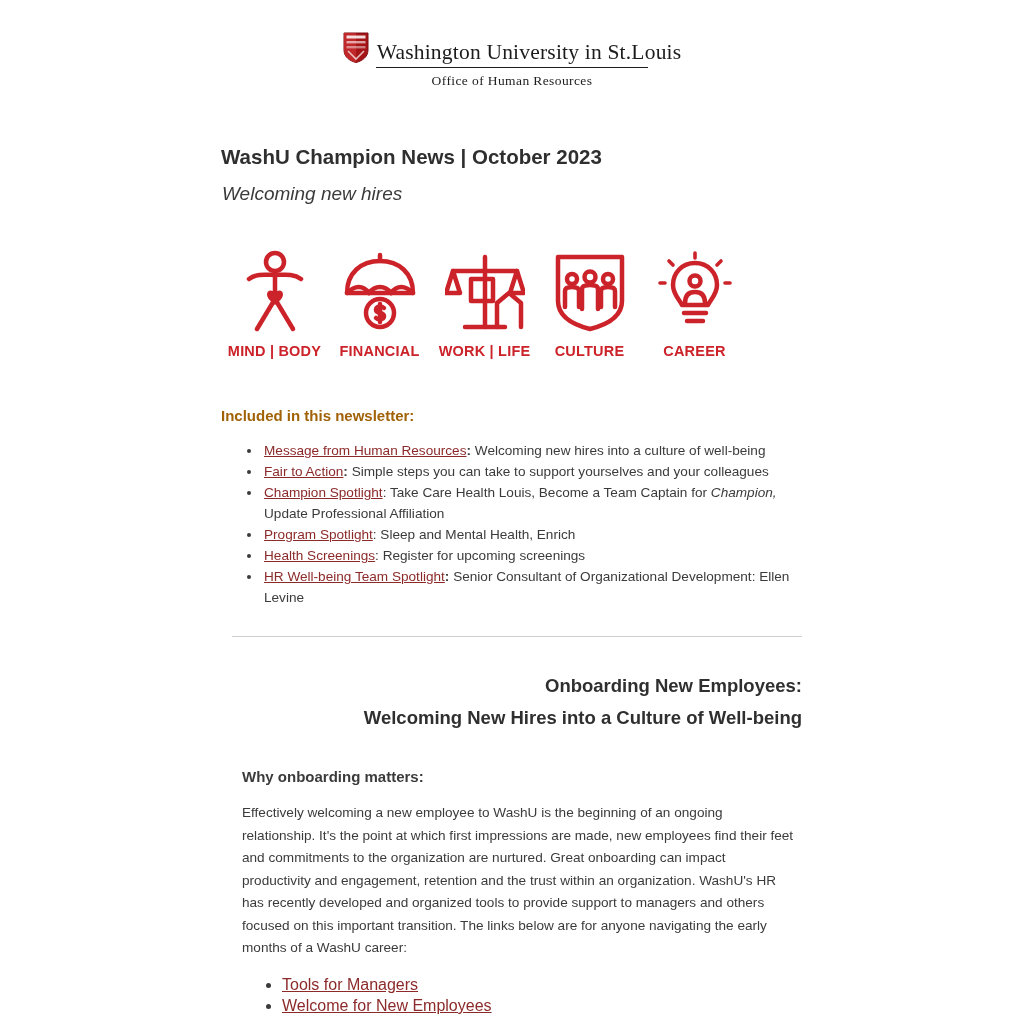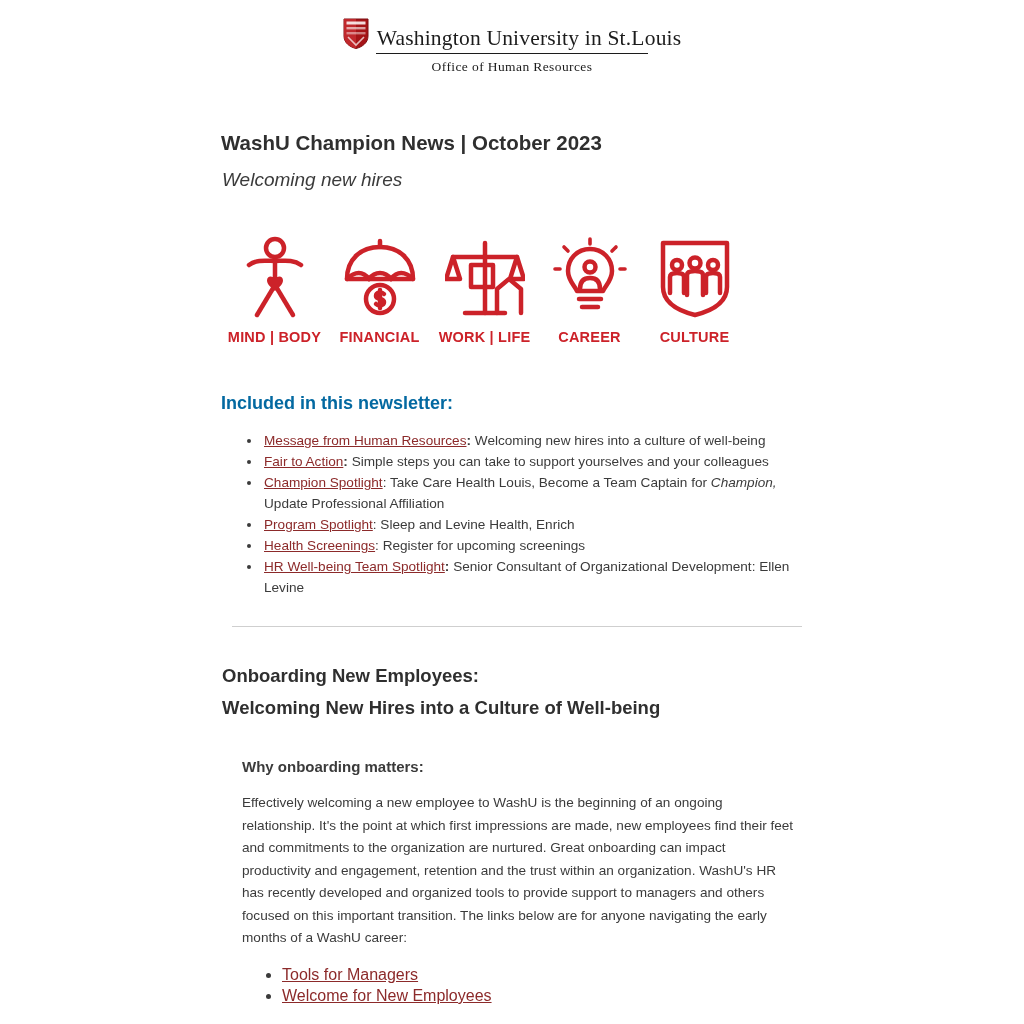--- a/index.html
+++ b/index.html
@@ -23,7 +23,7 @@
   
   .masthead {
     text-align: center;
-    padding-top: 18px;
+    padding-top: 32px;
   }
   .masthead-inner {
     display: inline-block;

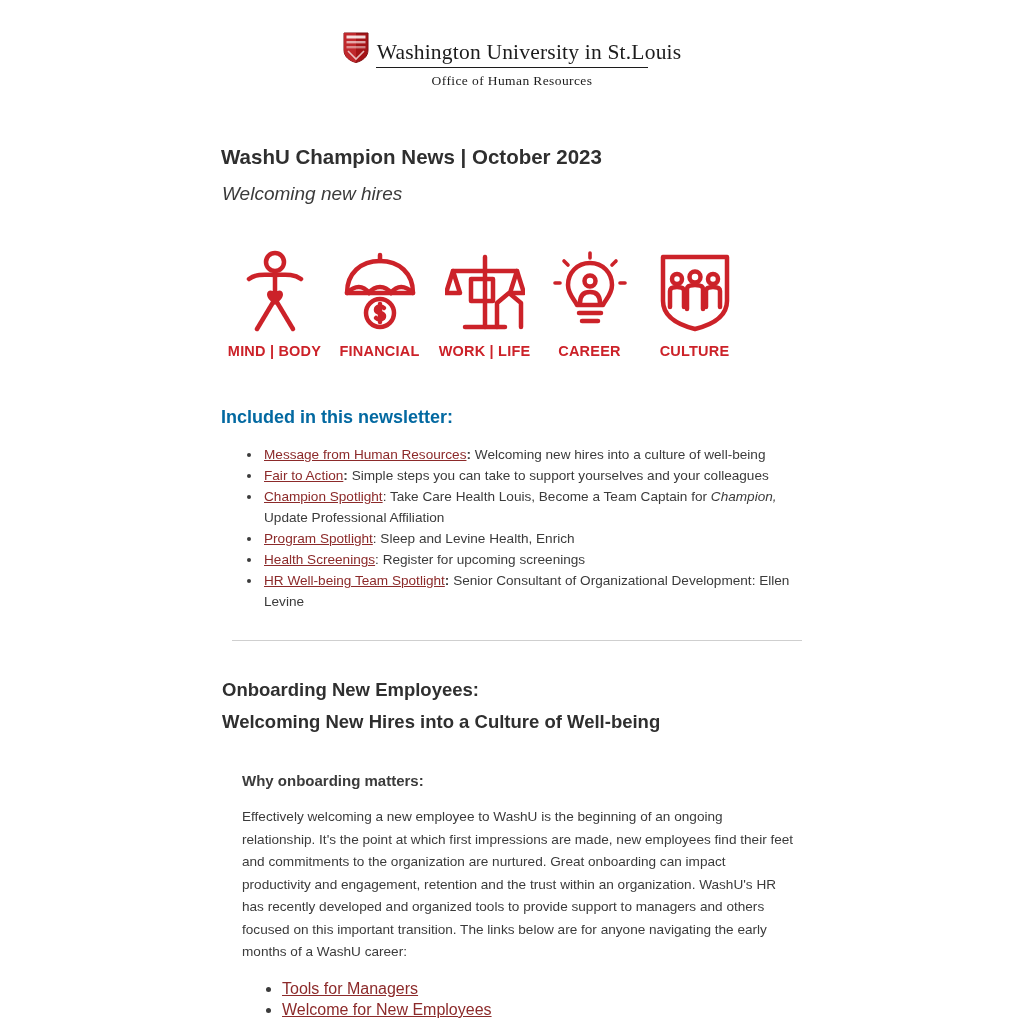--- a/index.html
+++ b/index.html
@@ -276,28 +276,6 @@
 
       <div class="pillar">
         <div class="art">
-          <svg width="78" height="84" viewBox="0 0 78 84">
-            <g fill="none" stroke="#cc2229" stroke-width="4.5" stroke-linecap="round" stroke-linejoin="round">
-              <path d="M39 14 C26 14 17 24 17 36 C17 45 23 50 26 56 L52 56 C55 50 61 45 61 36 C61 24 52 14 39 14 Z"></path>
-              <path d="M28 64 L50 64"></path>
-              <path d="M31 72 L47 72"></path>
-              <circle cx="39" cy="32" r="5.5"></circle>
-              <path d="M29 54 C29 46 33 43 39 43 C45 43 49 46 49 54"></path>
-            </g>
-            <g fill="none" stroke="#cc2229" stroke-width="3.6" stroke-linecap="round">
-              <path d="M39 4 L39 9"></path>
-              <path d="M13 12 L17 16"></path>
-              <path d="M65 12 L61 16"></path>
-              <path d="M4 34 L9 34"></path>
-              <path d="M74 34 L69 34"></path>
-            </g>
-          </svg>
-        </div>
-        <div class="plabel">CAREER</div>
-      </div>
-
-      <div class="pillar">
-        <div class="art">
           <svg width="76" height="84" viewBox="0 0 76 84">
             <g fill="none" stroke="#cc2229" stroke-width="4.5" stroke-linecap="round" stroke-linejoin="round">
               <path d="M6 8 H70 V52 C70 68 54 76 38 80 C22 76 6 68 6 52 Z"></path>
@@ -311,6 +289,28 @@
           </svg>
         </div>
         <div class="plabel">CULTURE</div>
+      </div>
+
+      <div class="pillar">
+        <div class="art">
+          <svg width="78" height="84" viewBox="0 0 78 84">
+            <g fill="none" stroke="#cc2229" stroke-width="4.5" stroke-linecap="round" stroke-linejoin="round">
+              <path d="M39 14 C26 14 17 24 17 36 C17 45 23 50 26 56 L52 56 C55 50 61 45 61 36 C61 24 52 14 39 14 Z"></path>
+              <path d="M28 64 L50 64"></path>
+              <path d="M31 72 L47 72"></path>
+              <circle cx="39" cy="32" r="5.5"></circle>
+              <path d="M29 54 C29 46 33 43 39 43 C45 43 49 46 49 54"></path>
+            </g>
+            <g fill="none" stroke="#cc2229" stroke-width="3.6" stroke-linecap="round">
+              <path d="M39 4 L39 9"></path>
+              <path d="M13 12 L17 16"></path>
+              <path d="M65 12 L61 16"></path>
+              <path d="M4 34 L9 34"></path>
+              <path d="M74 34 L69 34"></path>
+            </g>
+          </svg>
+        </div>
+        <div class="plabel">CAREER</div>
       </div>
 
     </div>

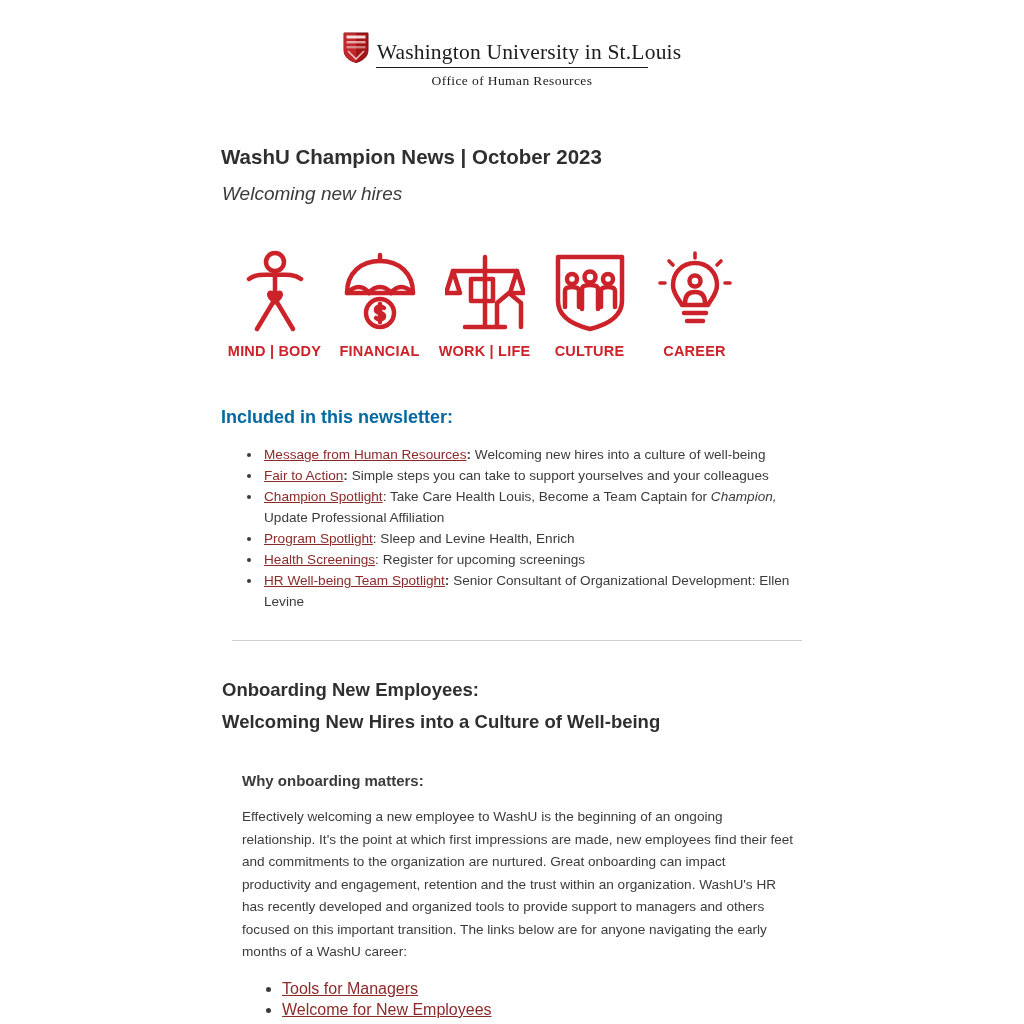--- a/index.html
+++ b/index.html
@@ -119,9 +119,9 @@
   
   .section-title {
     margin-top: 48px;
-    font-size: 18px;
-    font-weight: bold;
-    color: #0369a1;
+    font-size: 15px;
+    font-weight: bold;
+    color: #a16207;
     margin-left: -1px;
   }
   ul.toc {

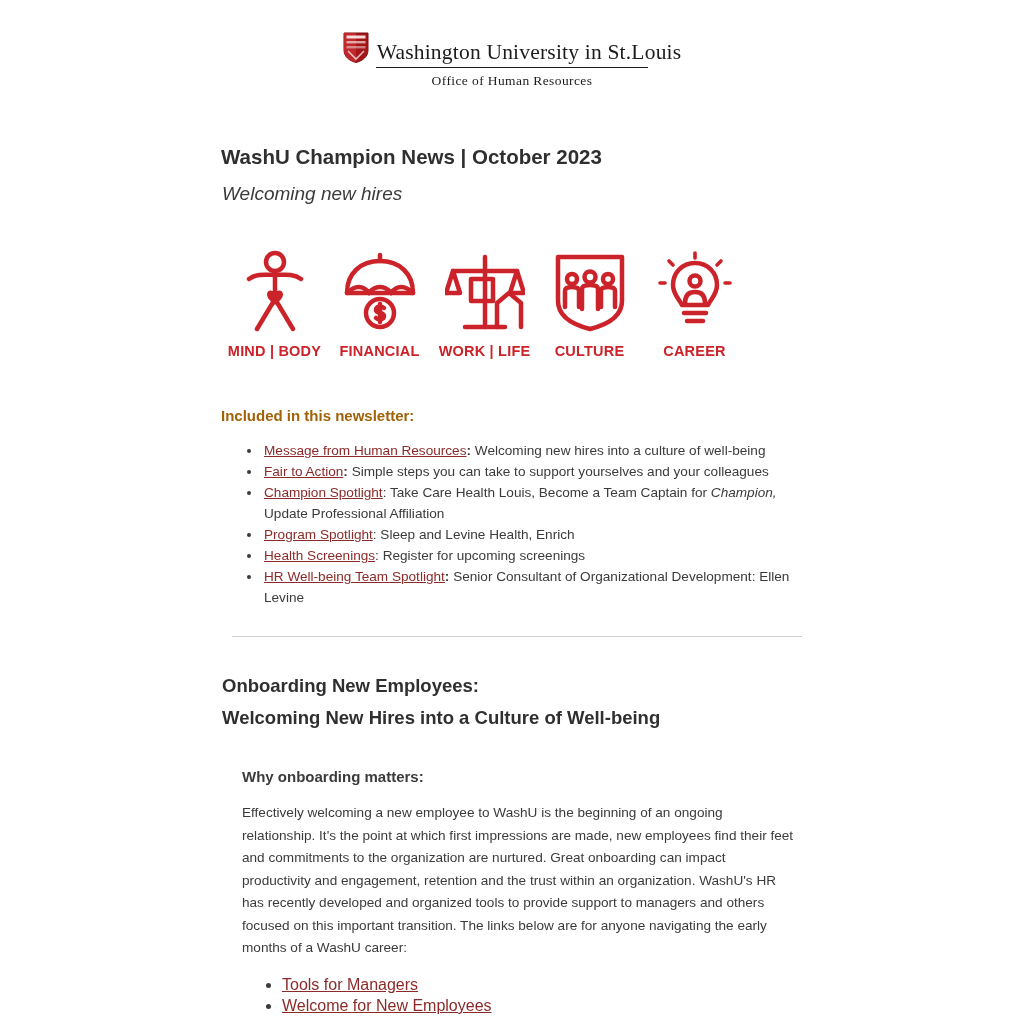--- a/index.html
+++ b/index.html
@@ -328,7 +328,7 @@
         <a class="tlink" href="#">Champion Spotlight</a><span>:</span><span> Take Care Health Louis, Become a Team Captain for </span><span class="ital">Champion,</span><span> Update Professional Affiliation</span>
       </li>
       <li>
-        <a class="tlink" href="#">Program Spotlight</a><span>:</span><span> Sleep and Levine Health, Enrich</span>
+        <a class="tlink" href="#">Program Spotlight</a><span>:</span><span> Sleep and Mental Health, Enrich</span>
       </li>
       <li>
         <a class="tlink" href="#">Health Screenings</a><span>:</span><span> Register for upcoming screenings</span>

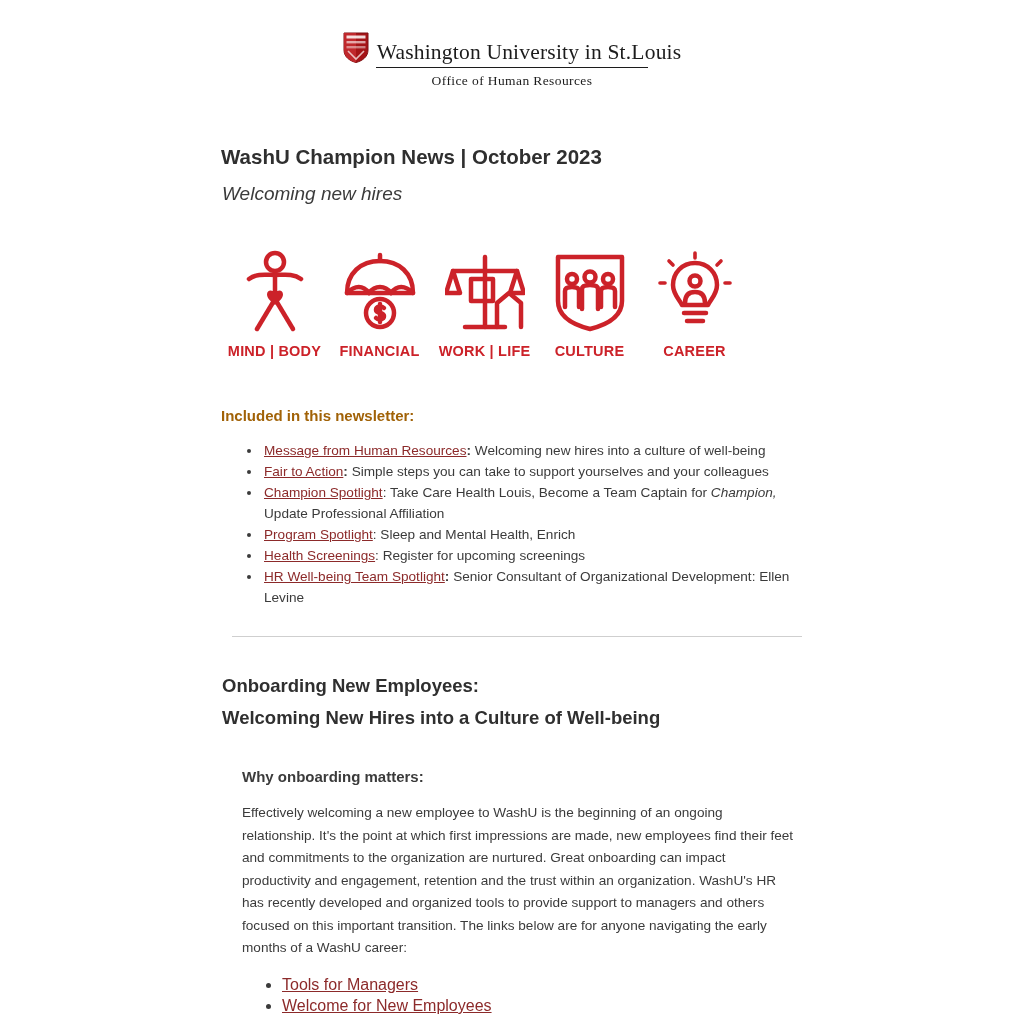--- a/index.html
+++ b/index.html
@@ -153,7 +153,7 @@
 
   
   .article-title {
-    text-align: left;
+    text-align: right;
     font-size: 18.5px;
     font-weight: bold;
     color: #2f2f2f;

